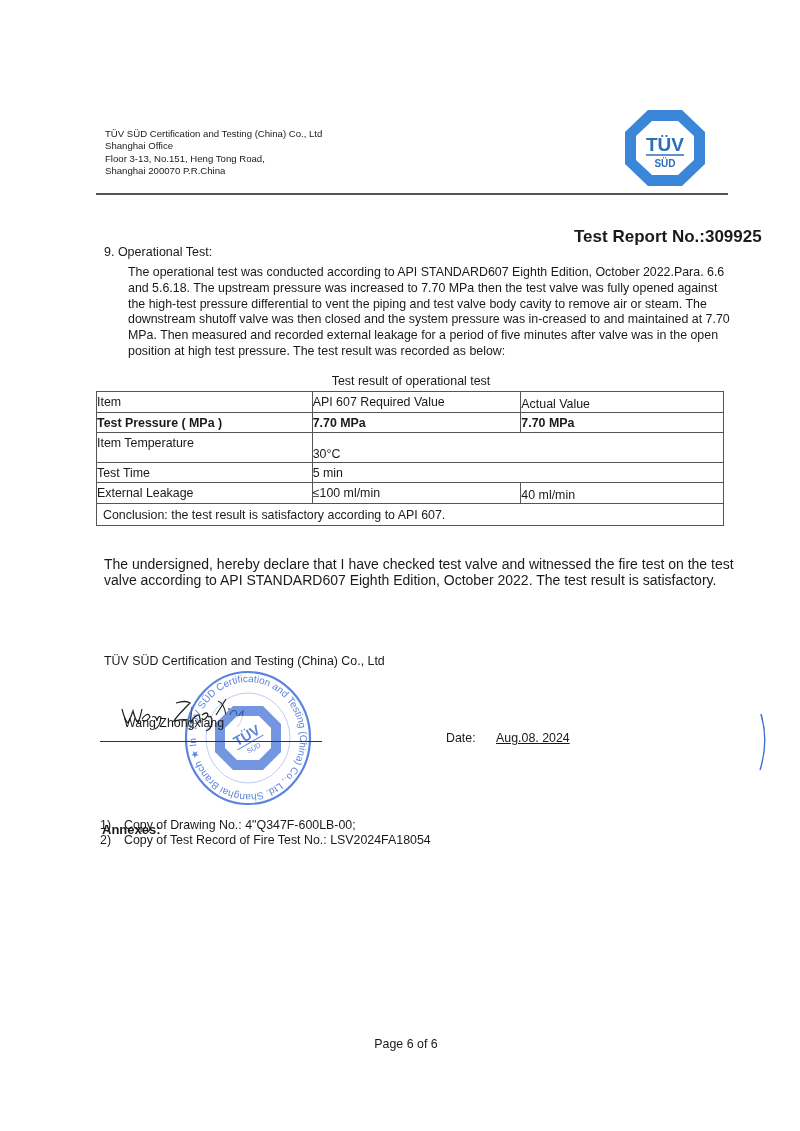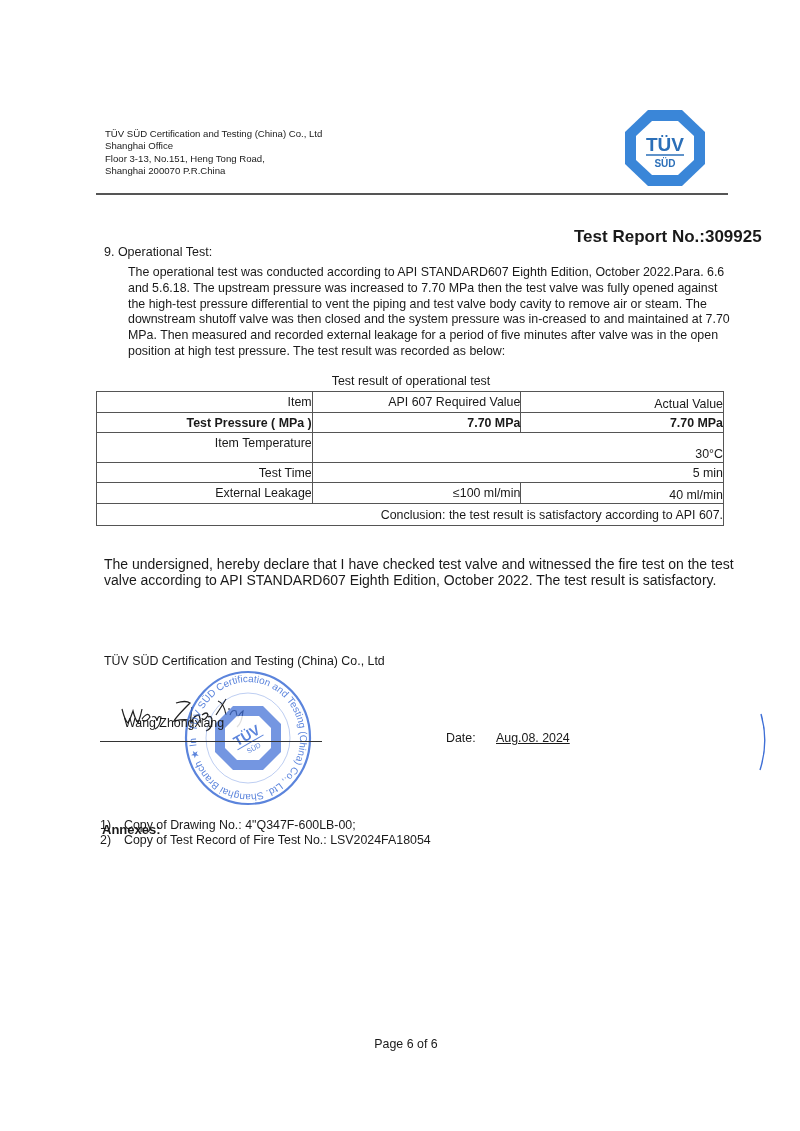--- a/index.html
+++ b/index.html
@@ -20,7 +20,7 @@
     position: absolute; left: 96px; top: 391px; width: 628px;
     border-collapse: collapse; font-size: 12.4px;
   }
-  table.res td { border: 1px solid #555; text-align: right; padding: 0; }
+  table.res td { border: 1px solid #555; text-align: left; padding: 0; }
   table.res td.left { text-align: right; padding-left: 12px; margin-left: 30px; }
   .r-h td { height: 19px; }
   .r-p td { height: 19px; font-weight: bold; }

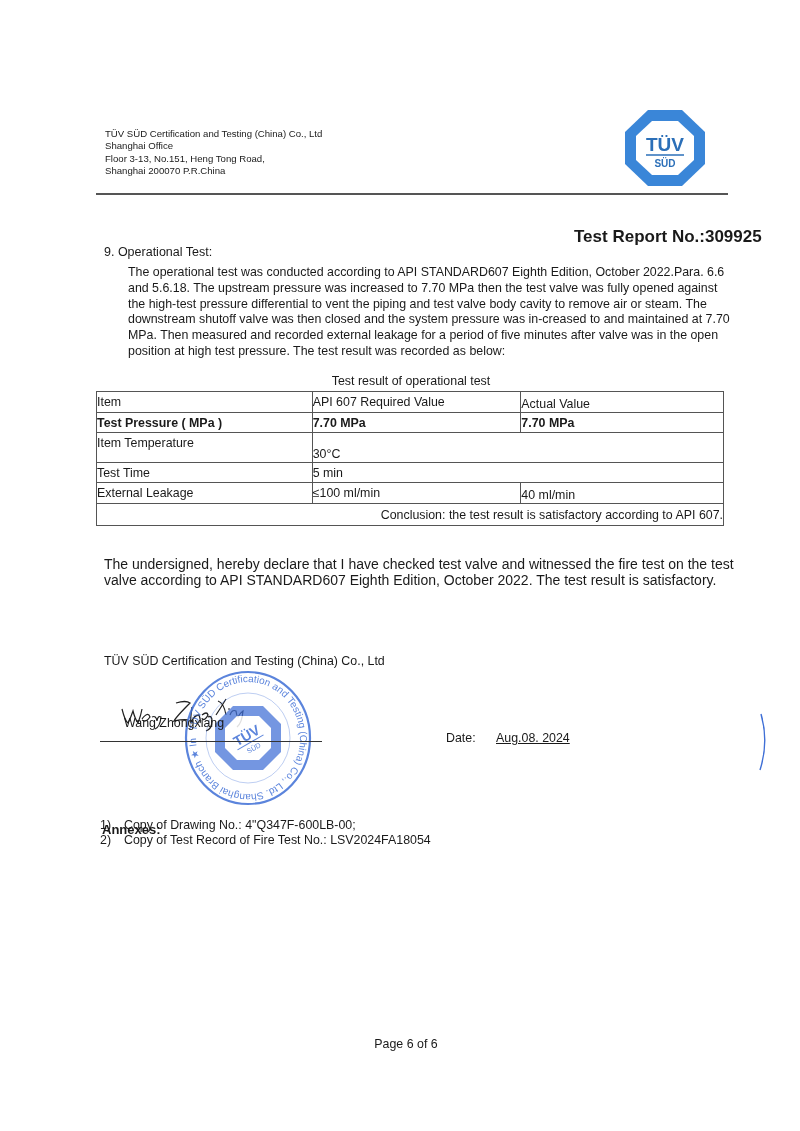--- a/index.html
+++ b/index.html
@@ -21,7 +21,7 @@
     border-collapse: collapse; font-size: 12.4px;
   }
   table.res td { border: 1px solid #555; text-align: left; padding: 0; }
-  table.res td.left { text-align: right; padding-left: 12px; margin-left: 30px; }
+  table.res td.left { text-align: left; padding-left: 6px; margin-left: 30px; }
   .r-h td { height: 19px; }
   .r-p td { height: 19px; font-weight: bold; }
   .r-t td { height: 26px; }

